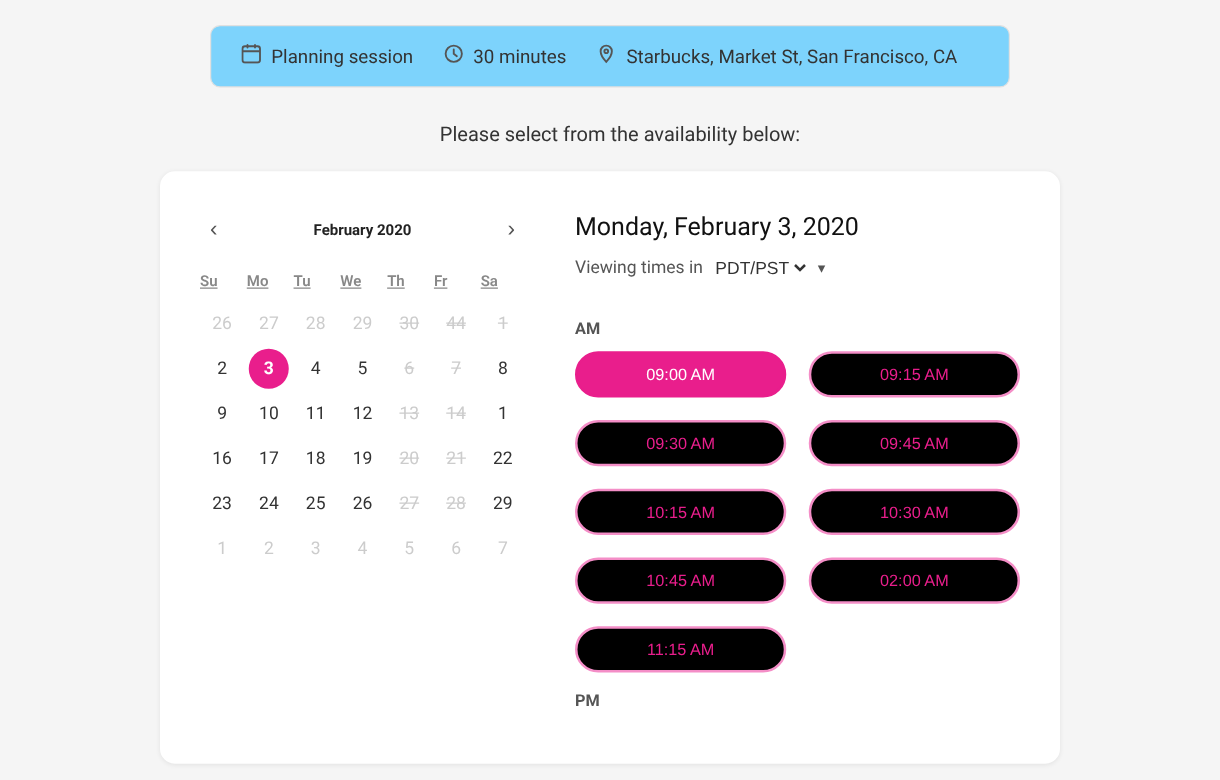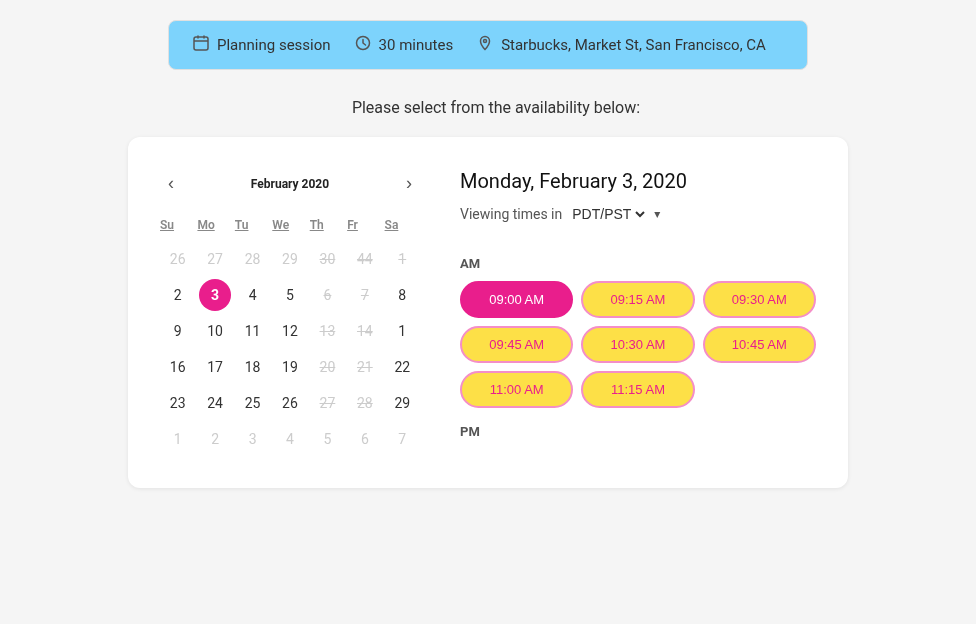--- a/index.html
+++ b/index.html
@@ -169,8 +169,8 @@
 
     .slots-grid {
       display: grid;
-      grid-template-columns: repeat(3, 1fr);
-      gap: 8px;
+      grid-template-columns: repeat(2, 1fr);
+      gap: 18px;
       margin-bottom: 16px;
     }
 

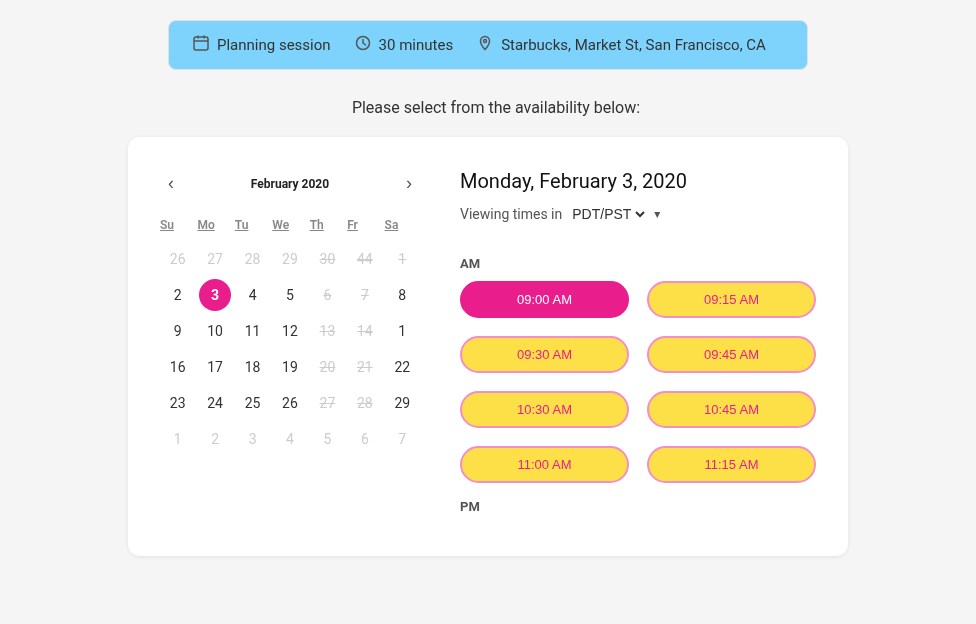--- a/index.html
+++ b/index.html
@@ -176,7 +176,7 @@
 
     .slot-btn {
       border: 2px solid #f48ec7;
-      background: #fde047;
+      background: #000000;
       color: #e91e8c;
       border-radius: 24px;
       padding: 9px 12px;

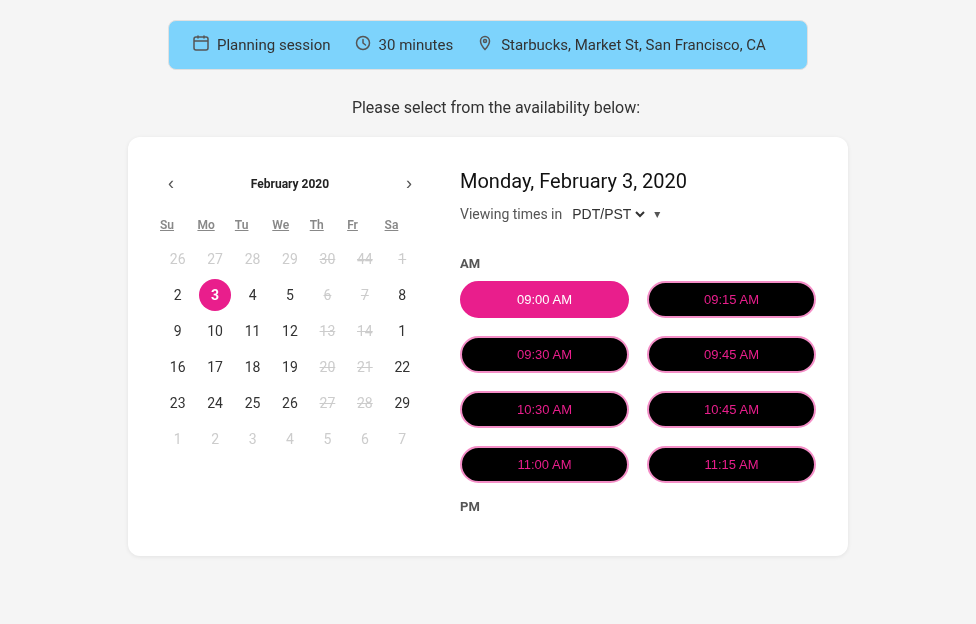--- a/index.html
+++ b/index.html
@@ -307,6 +307,7 @@
         <button class="slot-btn">09:15 AM</button>
         <button class="slot-btn">09:30 AM</button>
         <button class="slot-btn">09:45 AM</button>
+        <button class="slot-btn">10:15 AM</button>
         <button class="slot-btn">10:30 AM</button>
         <button class="slot-btn">10:45 AM</button>
         <button class="slot-btn">11:00 AM</button>

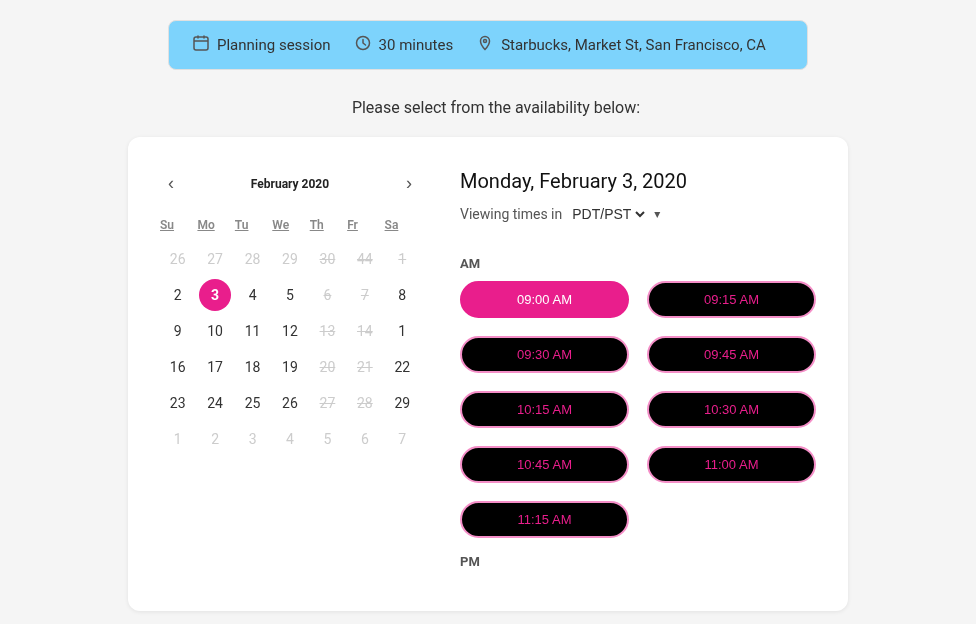--- a/index.html
+++ b/index.html
@@ -310,7 +310,7 @@
         <button class="slot-btn">10:15 AM</button>
         <button class="slot-btn">10:30 AM</button>
         <button class="slot-btn">10:45 AM</button>
-        <button class="slot-btn">11:00 AM</button>
+        <button class="slot-btn">02:00 AM</button>
         <button class="slot-btn">11:15 AM</button>
       </div>
     <div class="period-label">PM</div>

